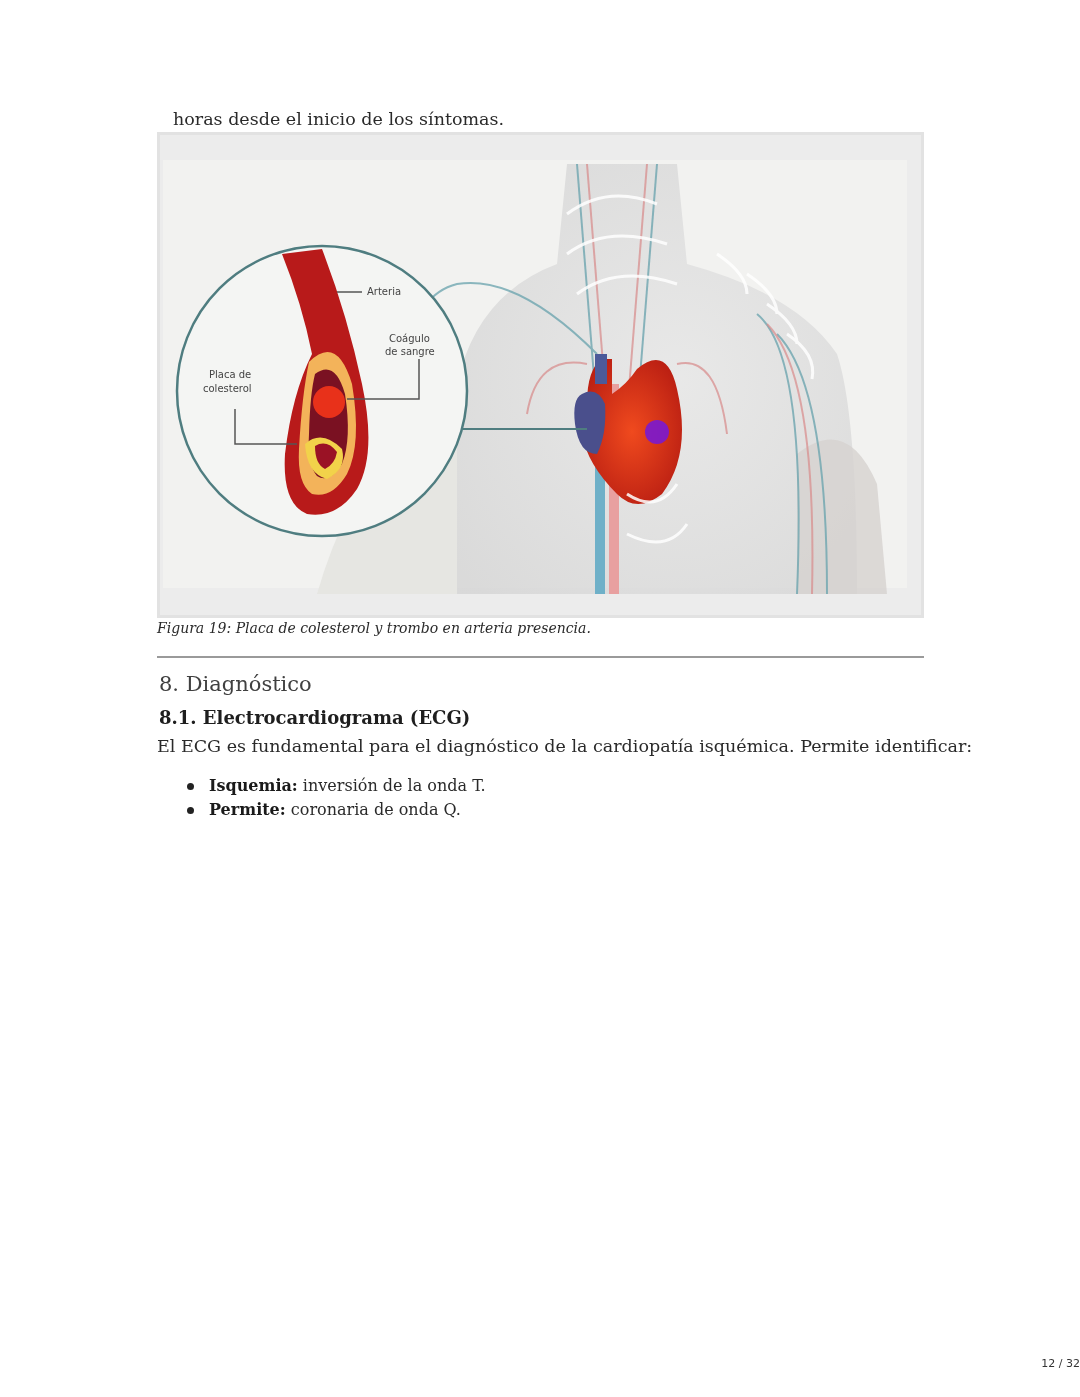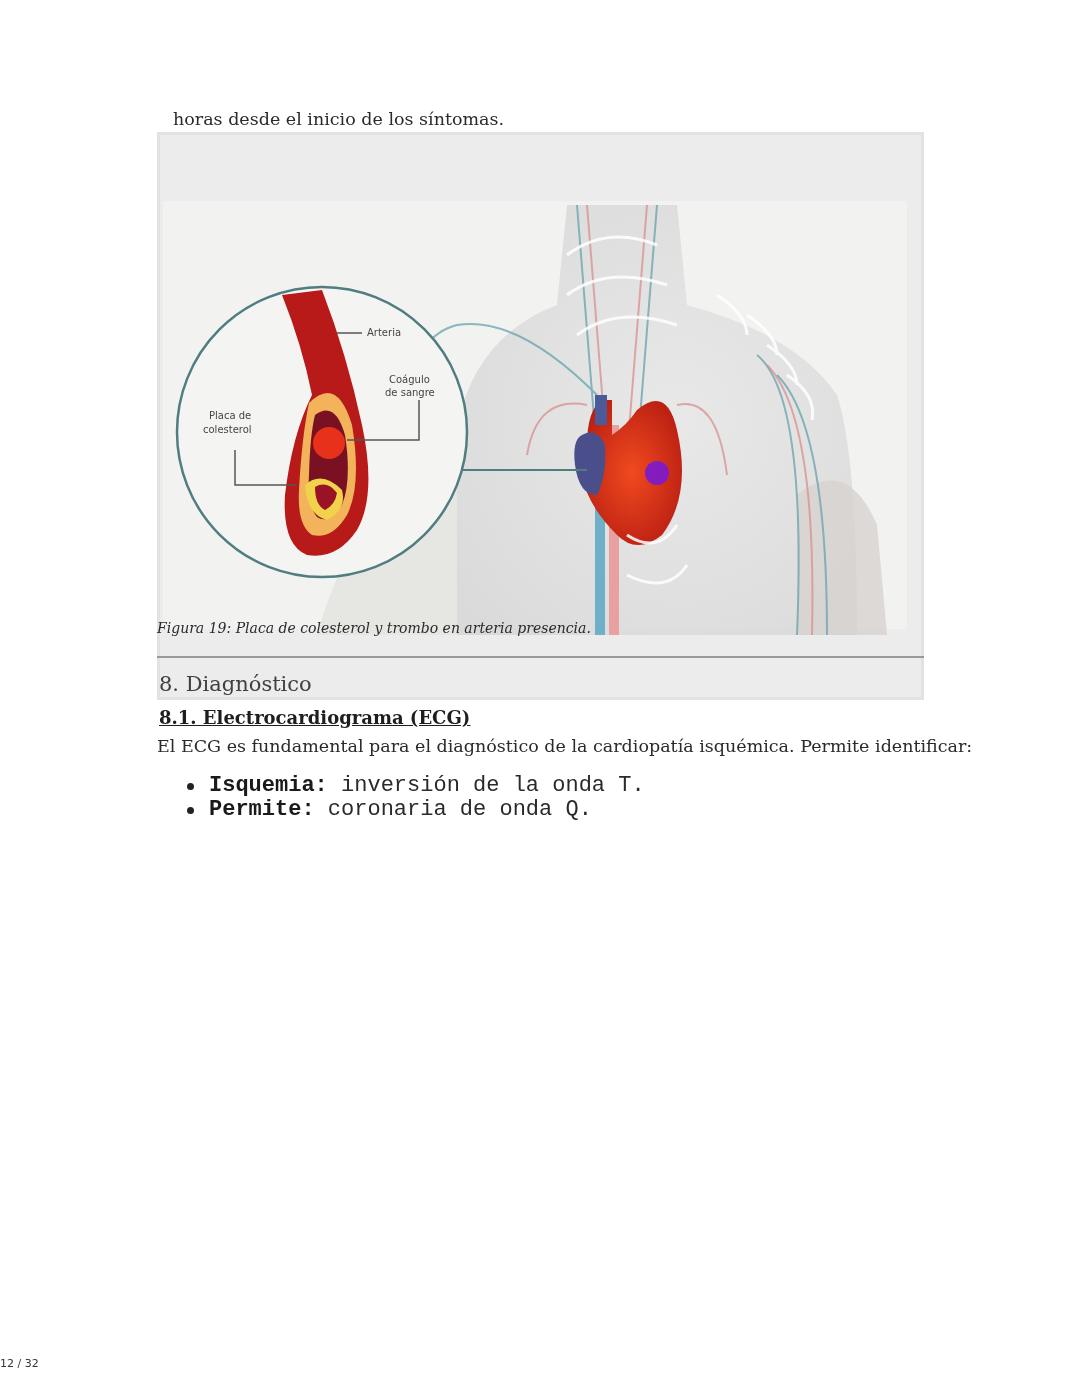--- a/index.html
+++ b/index.html
@@ -6,7 +6,7 @@
     body { width: 1080px; height: 1397px; position: relative; overflow: hidden; font-family: "DejaVu Serif", serif; color: #222; }
     .text { position: absolute; left: 157px; font-size: 17.5px; line-height: 24px; color: #2a2a2a; }
     #intro { top: 91px; }
-    .figure { position: absolute; left: 157px; top: 132px; width: 767px; height: 568px; background: #ececec; box-shadow: inset 0 0 0 3px #e2e2e2; }
+    .figure { position: absolute; left: 157px; top: 132px; width: 767px; height: 486px; background: #ececec; box-shadow: inset 0 0 0 3px #e2e2e2; }
     .figure svg { display: block; width: 100%; height: 100%; }
     .caption { position: absolute; left: 157px; top: 620px; font-size: 14px; font-style: italic; color: #2a2a2a; }
     .rule { position: absolute; left: 157px; top: 656px; width: 767px; height: 2px; background: #9a9a9a; }

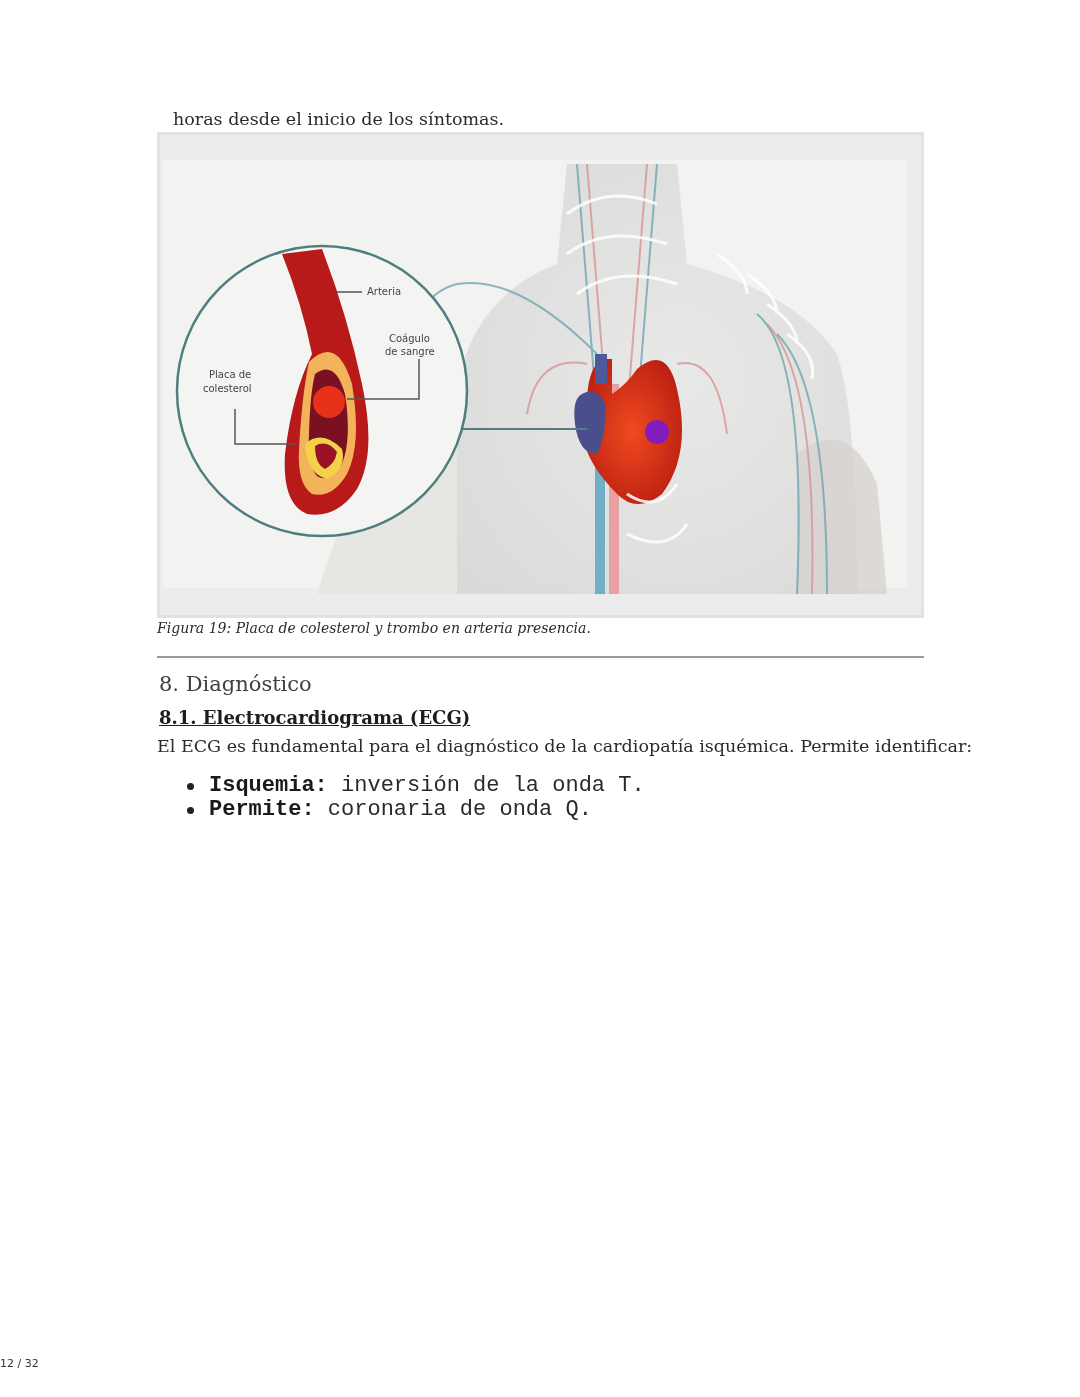--- a/index.html
+++ b/index.html
@@ -11,7 +11,7 @@
     .caption { position: absolute; left: 157px; top: 620px; font-size: 14px; font-style: italic; color: #2a2a2a; }
     .rule { position: absolute; left: 157px; top: 656px; width: 767px; height: 2px; background: #9a9a9a; }
     .h1 { position: absolute; left: 159px; top: 672px; font-size: 21px; font-weight: normal; color: #404040; margin: 0; }
-    .h2 { position: absolute; left: 159px; top: 707px; font-size: 18px; font-weight: bold; color: #1e1e1e; margin: 0; text-decoration: underline; }
+    .h2 { position: absolute; left: 159px; top: 707px; font-size: 18px; font-weight: bold; color: #1e1e1e; margin: 0; }
     #para { top: 734px; text-align: right; }
     ul.bullets { position: absolute; left: 157px; top: 774px; margin: 0; padding: 0 0 0 52px; list-style: none; font-size: 22px; line-height: 24px; color: #2a2a2a; font-family: Liberation Mono, monospace; }
     ul.bullets li { position: relative; }

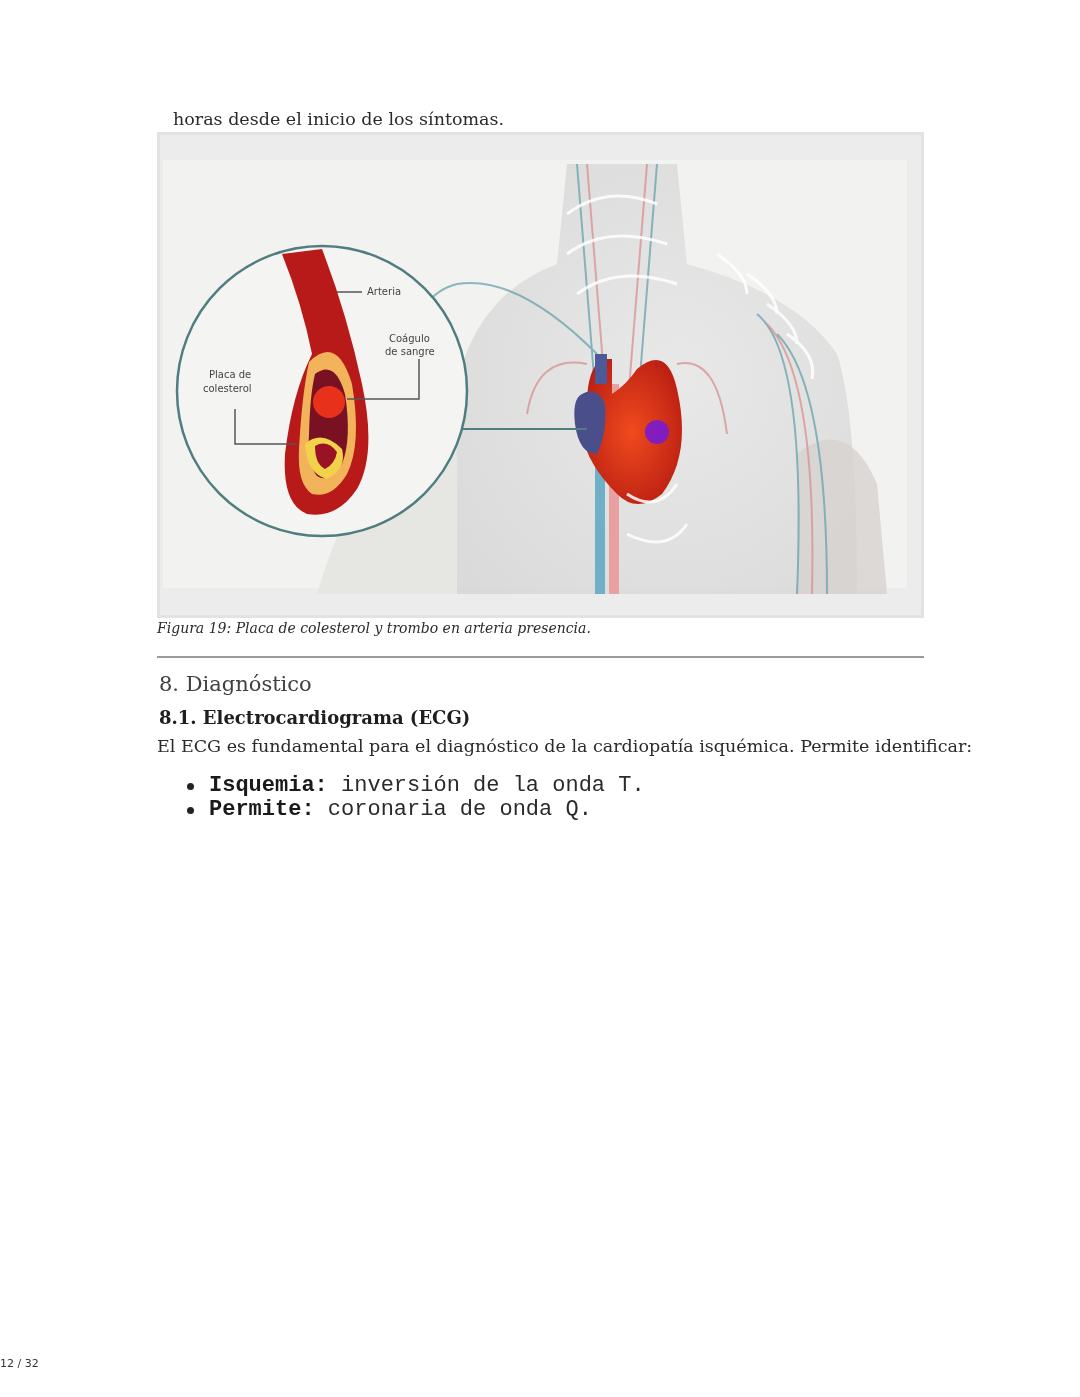--- a/index.html
+++ b/index.html
@@ -13,7 +13,7 @@
     .h1 { position: absolute; left: 159px; top: 672px; font-size: 21px; font-weight: normal; color: #404040; margin: 0; }
     .h2 { position: absolute; left: 159px; top: 707px; font-size: 18px; font-weight: bold; color: #1e1e1e; margin: 0; }
     #para { top: 734px; text-align: right; }
-    ul.bullets { position: absolute; left: 157px; top: 774px; margin: 0; padding: 0 0 0 52px; list-style: none; font-size: 22px; line-height: 24px; color: #2a2a2a; font-family: Liberation Mono, monospace; }
+    ul.bullets { position: absolute; left: 157px; top: 774px; margin: 0; padding: 0 0 0 52px; list-style: none; font-size: 16px; line-height: 24px; color: #2a2a2a; }
     ul.bullets li { position: relative; }
     ul.bullets li::before { content: ""; position: absolute; left: -22px; top: 9px; width: 7px; height: 7px; border-radius: 50%; background: #222; }
     ul.bullets b { color: #1a1a1a; }

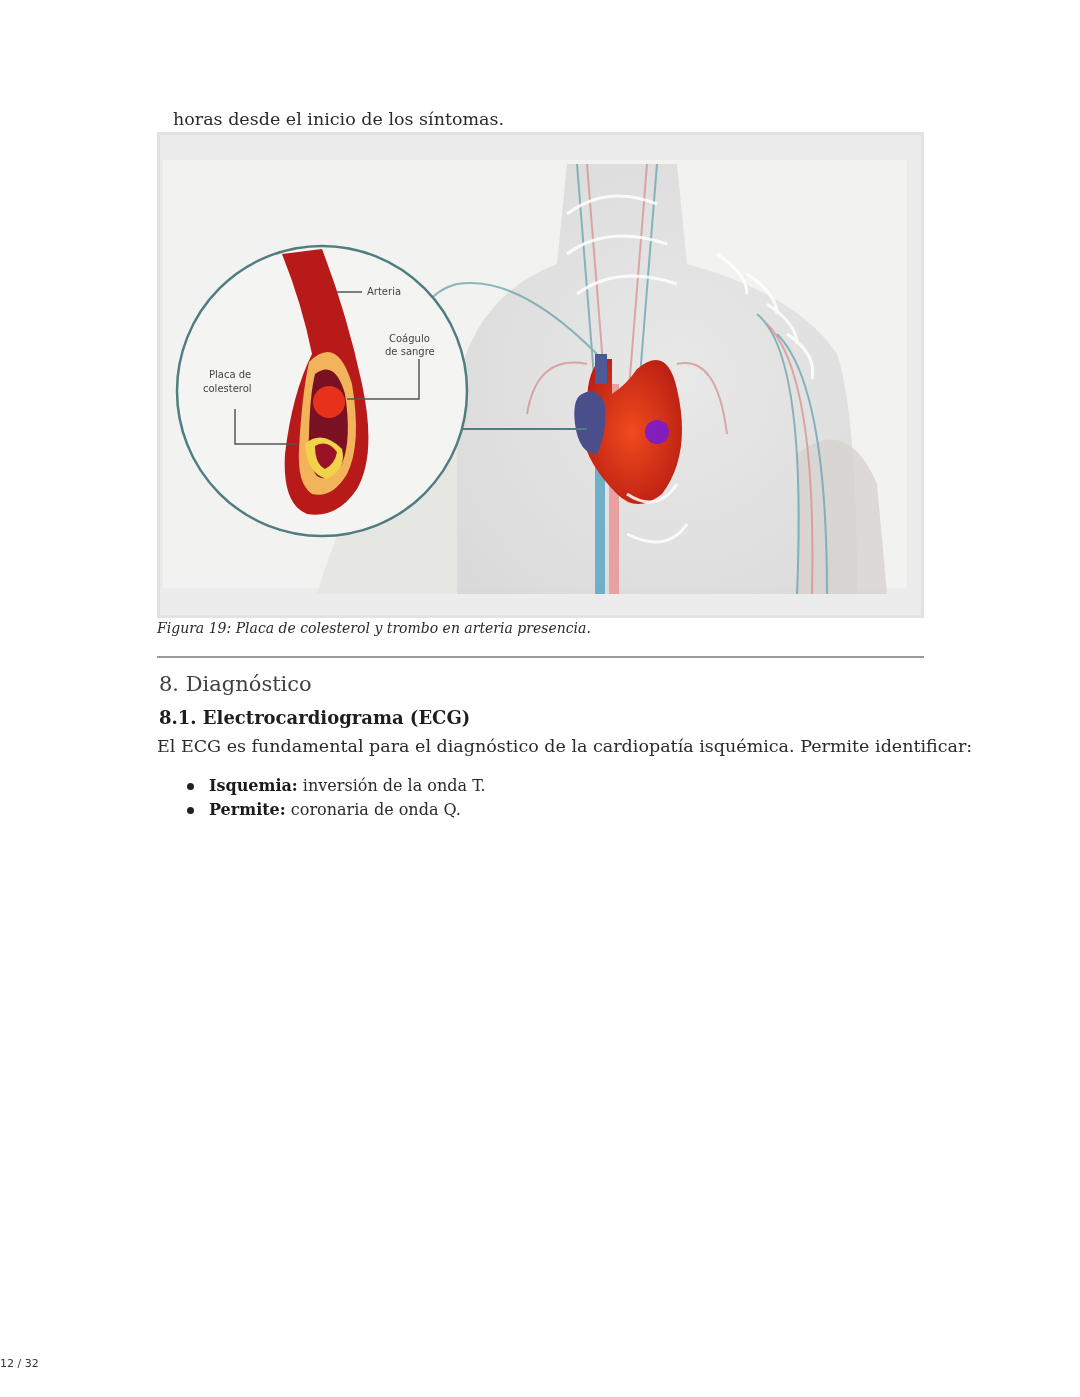--- a/index.html
+++ b/index.html
@@ -17,7 +17,7 @@
     ul.bullets li { position: relative; }
     ul.bullets li::before { content: ""; position: absolute; left: -22px; top: 9px; width: 7px; height: 7px; border-radius: 50%; background: #222; }
     ul.bullets b { color: #1a1a1a; }
-    .pagenum { position: absolute; left: 0; width: 1080px; top: 1357px; text-align: left; font-family: "DejaVu Sans", sans-serif; font-size: 11px; color: #333; }
+    .pagenum { position: absolute; left: 0; width: 1080px; top: 1357px; text-align: right; font-family: "DejaVu Sans", sans-serif; font-size: 11px; color: #333; }
   </style>
 </head>
 <body>

